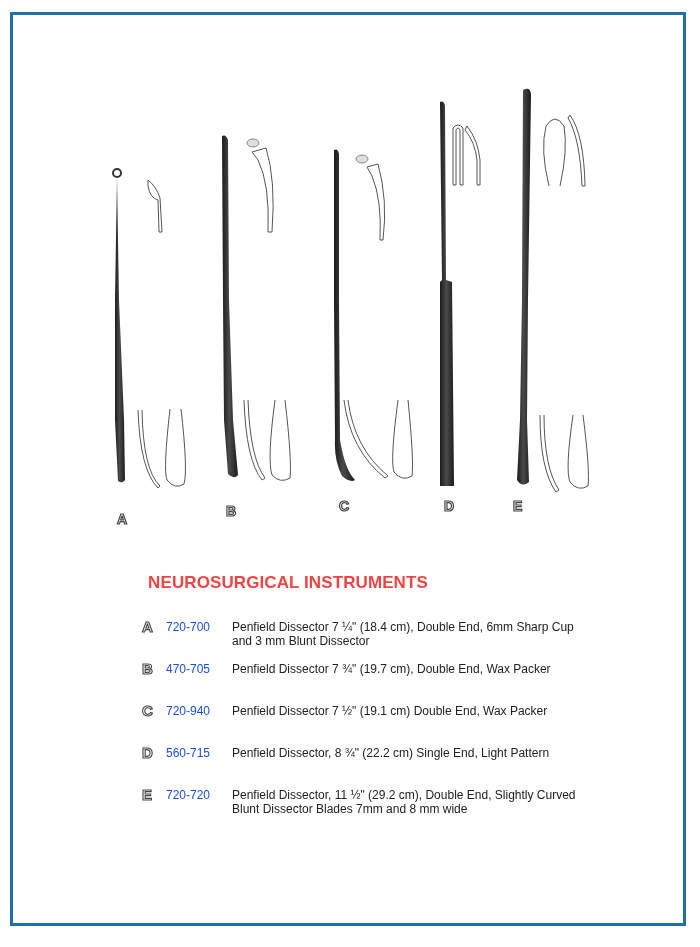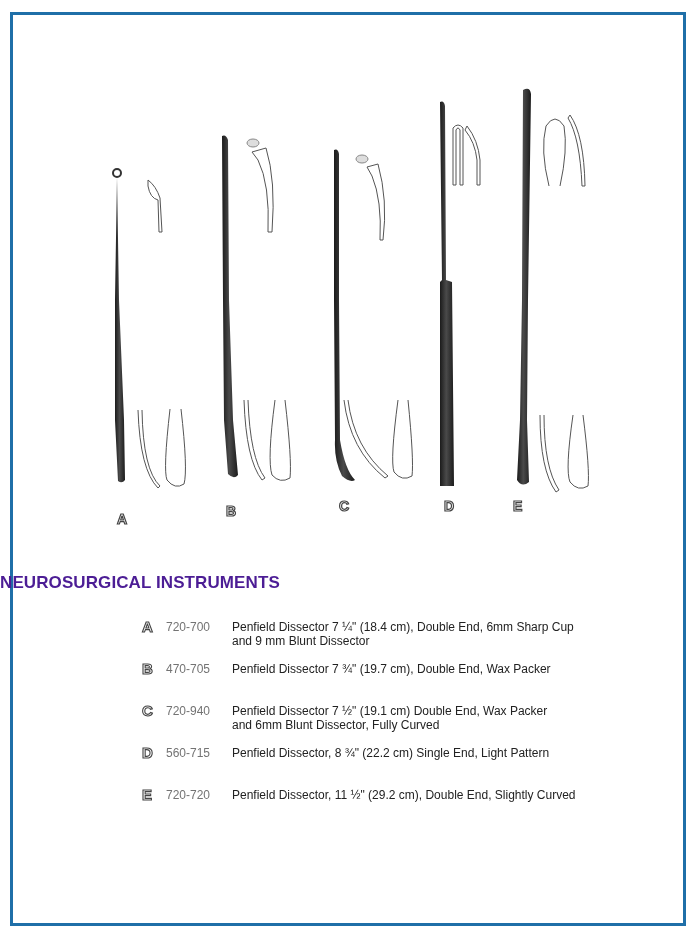--- a/index.html
+++ b/index.html
@@ -7,7 +7,7 @@
     .frame { position: absolute; left: 10px; top: 12px; width: 676px; height: 914px; border: 3px solid #1f6fa8; box-sizing: border-box; background: #fff; }
     .illus { position: absolute; left: 0; top: 0; width: 700px; height: 540px; }
     .letter-lbl { position: absolute; font-family: "Liberation Sans", sans-serif; font-weight: bold; font-size: 14px; color: #fff; -webkit-text-stroke: 1.2px #444; letter-spacing: 0; }
-    .title { position: absolute; left: 0; width: 576px; top: 573px; font-weight: bold; font-size: 17px; letter-spacing: 0.1px; color: #4c1d95; }
+    .title { position: absolute; left: 0; width: 576px; top: 573px; text-align: center; font-weight: bold; font-size: 17px; letter-spacing: 0.1px; color: #ef4444; }
     .items { position: absolute; left: 142px; top: 620px; width: 460px; }
     .item { display: flex; align-items: flex-start; height: 42px; font-size: 12px; line-height: 14px; }
     .item .ltr { width: 24px; font-weight: bold; font-size: 15px; color: #fff; -webkit-text-stroke: 1.1px #444; line-height: 14px; }

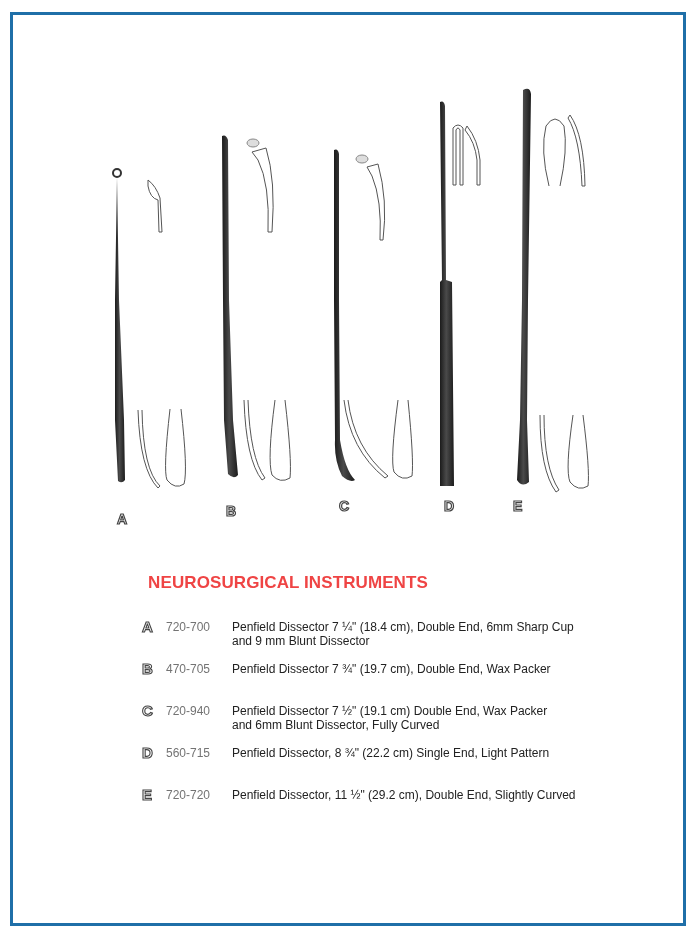--- a/index.html
+++ b/index.html
@@ -11,7 +11,7 @@
     .items { position: absolute; left: 142px; top: 620px; width: 460px; }
     .item { display: flex; align-items: flex-start; height: 42px; font-size: 12px; line-height: 14px; }
     .item .ltr { width: 24px; font-weight: bold; font-size: 15px; color: #fff; -webkit-text-stroke: 1.1px #444; line-height: 14px; }
-    .item .code { width: 66px; color: #737373; }
+    .item .code { width: 66px; color: #1d4ed8; }
     .item .desc { flex: 1; color: #222; }
   </style>
 </head>

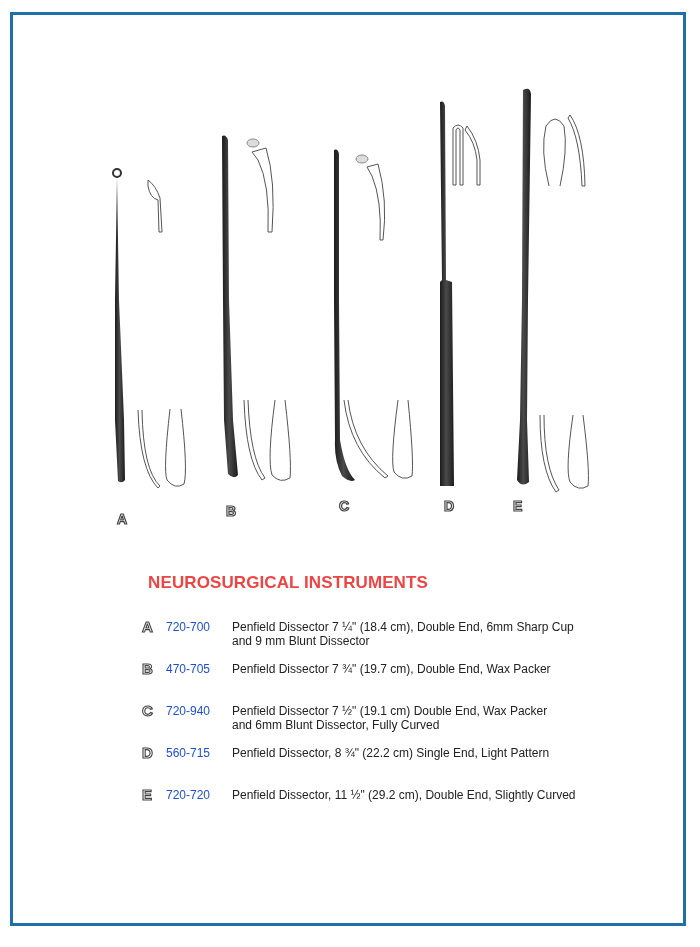--- a/index.html
+++ b/index.html
@@ -79,7 +79,7 @@
   <div class="item">
     <span class="ltr">A</span>
     <span class="code">720-700</span>
-    <span class="desc"><span>Penfield Dissector 7 ¼" (18.4 cm), Double End, 6mm Sharp Cup</span><br><span>and 9 mm Blunt Dissector</span></span>
+    <span class="desc"><span>Penfield Dissector 7 ¼" (18.4 cm), Double End, 6mm Sharp Cup</span><br><span>and 3 mm Blunt Dissector</span></span>
   </div>
   <div class="item">
     <span class="ltr">B</span>

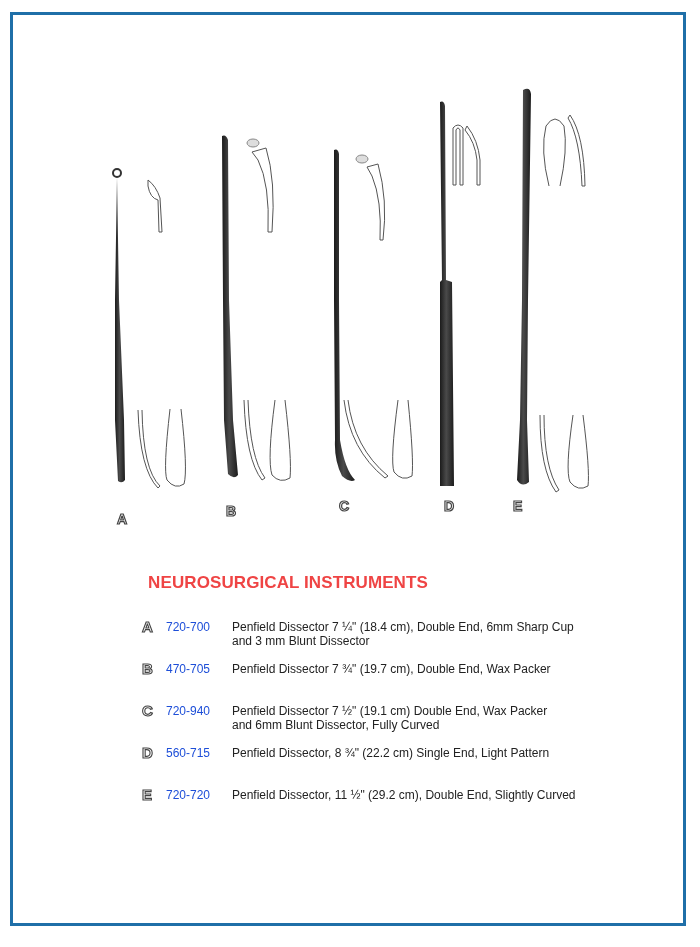--- a/index.html
+++ b/index.html
@@ -89,7 +89,7 @@
   <div class="item">
     <span class="ltr">C</span>
     <span class="code">720-940</span>
-    <span class="desc"><span>Penfield Dissector 7 ½" (19.1 cm) Double End, Wax Packer</span><br><span>and 6mm Blunt Dissector, Fully Curved</span></span>
+    <span class="desc"><span>Penfield Dissector 7 ½" (19.1 cm) Double End, Wax Packer</span><br></span>
   </div>
   <div class="item">
     <span class="ltr">D</span>

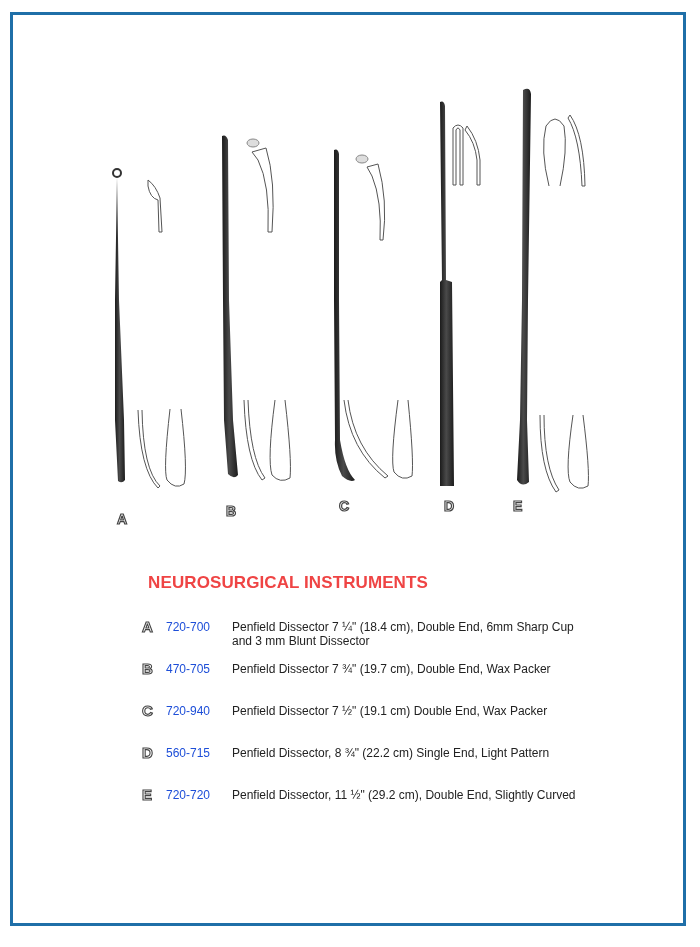--- a/index.html
+++ b/index.html
@@ -99,7 +99,7 @@
   <div class="item">
     <span class="ltr">E</span>
     <span class="code">720-720</span>
-    <span class="desc"><span>Penfield Dissector, 11 ½" (29.2 cm), Double End, Slightly Curved</span><br></span>
+    <span class="desc"><span>Penfield Dissector, 11 ½" (29.2 cm), Double End, Slightly Curved</span><br><span>Blunt Dissector Blades 7mm and 8 mm wide</span></span>
   </div>
 </div>
 

